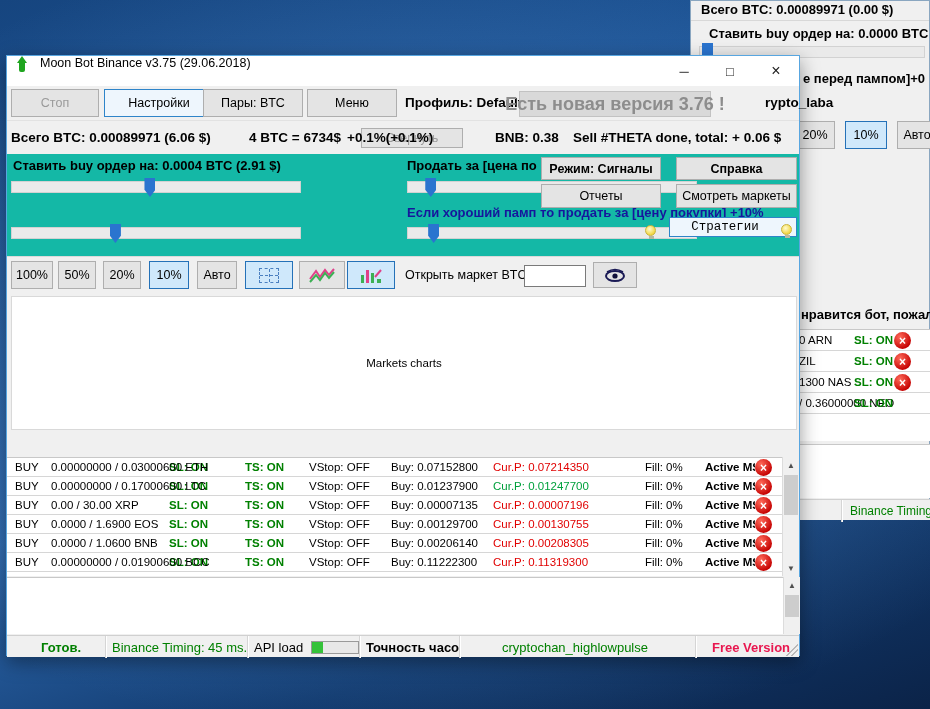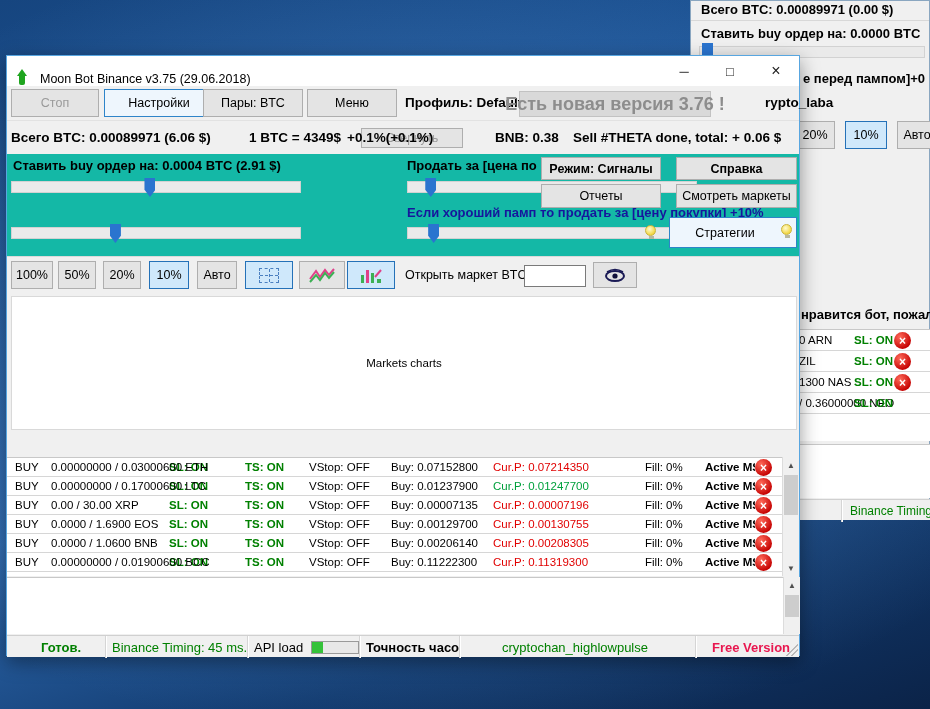--- a/index.html
+++ b/index.html
@@ -134,7 +134,7 @@
 <div class="win" id="bgwin">
   <div class="lbl b" style="left:10px; top:1px;">Всего BTC: 0.00089971 (0.00 $)</div>
   <div class="sep-h" style="top:19px;"></div>
-  <div class="lbl b" style="left:10px; top:25px;">Ставить buy ордер на: 0.0000 BTC</div>
+  <div class="lbl b" style="left:18px; top:25px;">Ставить buy ордер на: 0.0000 BTC</div>
   <div class="slider" style="left:8px; top:45px; width:226px;">
     <span class="thumb" style="left:2px;"></span>
   </div>

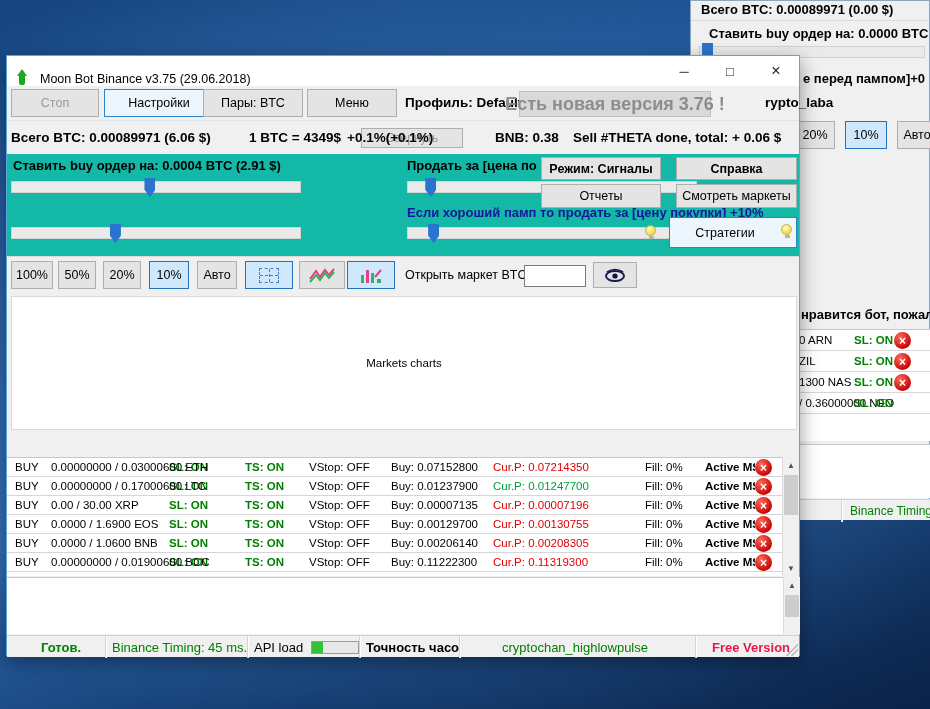--- a/index.html
+++ b/index.html
@@ -50,7 +50,7 @@
   #mainwin { left:6px; top:55px; width:794px; height:601px; border:1px solid #58a6e0;
              box-shadow:0 6px 18px rgba(0,0,0,.4); z-index:10; }
   #titlebar { position:absolute; left:0; top:0; right:0; height:30px; background:#fff;
-              display:flex; align-items:flex-end; }
+              display:flex; align-items:flex-start; }
   #title-text { font-size:12.5px; margin-left:8px; }
   .rocket { width:12px; height:17px; margin-left:9px; margin-right:4px; position:relative; }
   .rocket:before { content:""; position:absolute; left:1px; top:0; border-left:5px solid transparent;

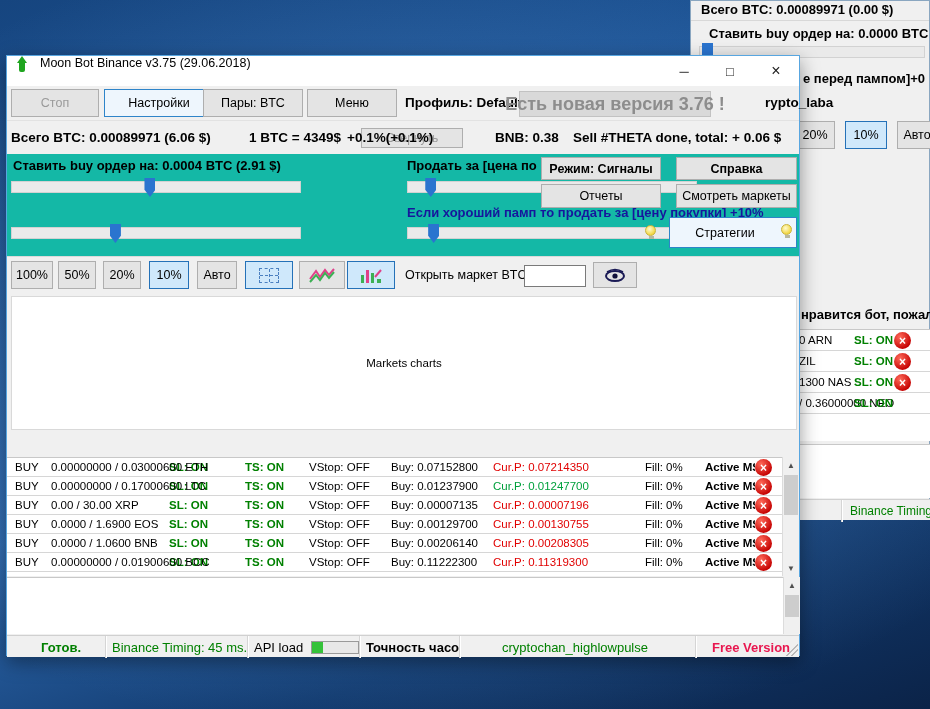--- a/index.html
+++ b/index.html
@@ -203,7 +203,7 @@
   <div id="inforow">
     <button class="btn" style="left:354px; top:7px; width:102px; height:20px; color:#9a9a9a; font-size:12px;">Свернуть</button>
     <span class="lbl b" style="left:4px;">Всего BTC: 0.00089971 (6.06 $)</span>
-    <span class="lbl b" style="left:242px;">1 BTC = 4349$</span>
+    <span class="lbl b" style="left:242px;">4 BTC = 6734$</span>
     <span class="lbl b" style="left:340px;">+0.1%(+0.1%)</span>
     <span class="lbl b" style="left:488px;">BNB: 0.38</span>
     <span class="lbl b" style="left:566px;">Sell #THETA done, total:  + 0.06 $</span>

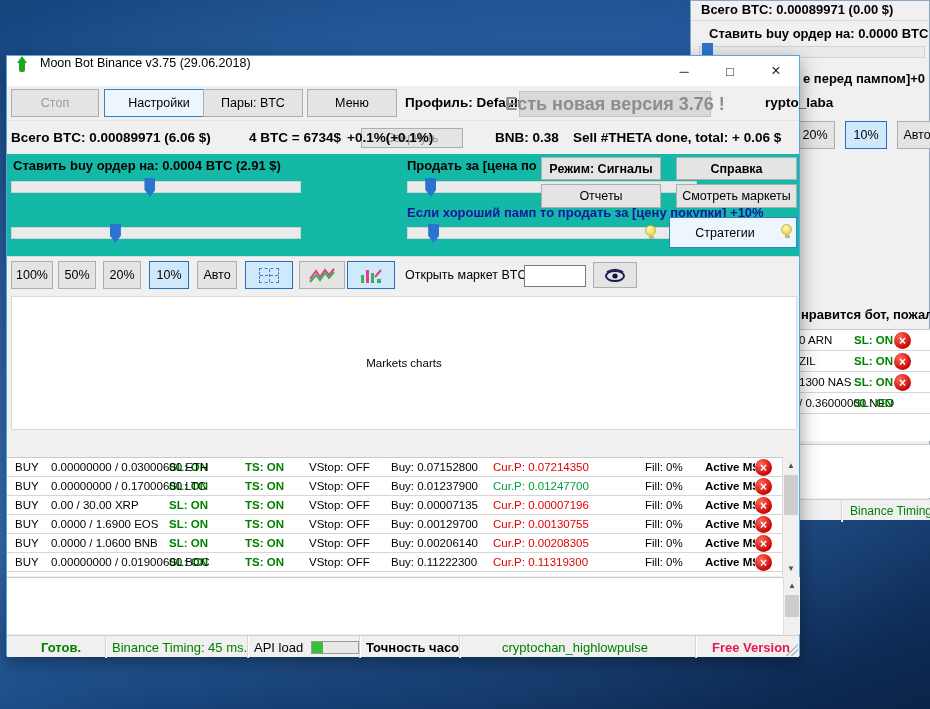--- a/index.html
+++ b/index.html
@@ -232,7 +232,7 @@
     <button class="btn" style="left:534px; top:30px; width:120px; height:24px;">Отчеты</button>
     <button class="btn" style="left:669px; top:30px; width:121px; height:24px;">Смотреть маркеты</button>
     <span class="bulb" style="left:638px; top:71px;"></span>
-    <button class="btn focus" style="left:662px; top:63px; width:128px; height:31px; padding-right:16px;">Стратегии</button>
+    <button class="btn focus" style="left:662px; top:63px; width:128px; height:20px; padding-right:16px;font-family:Liberation Mono, monospace;">Стратегии</button>
     <span class="bulb" style="left:774px; top:70px;"></span>
   </div>
 

